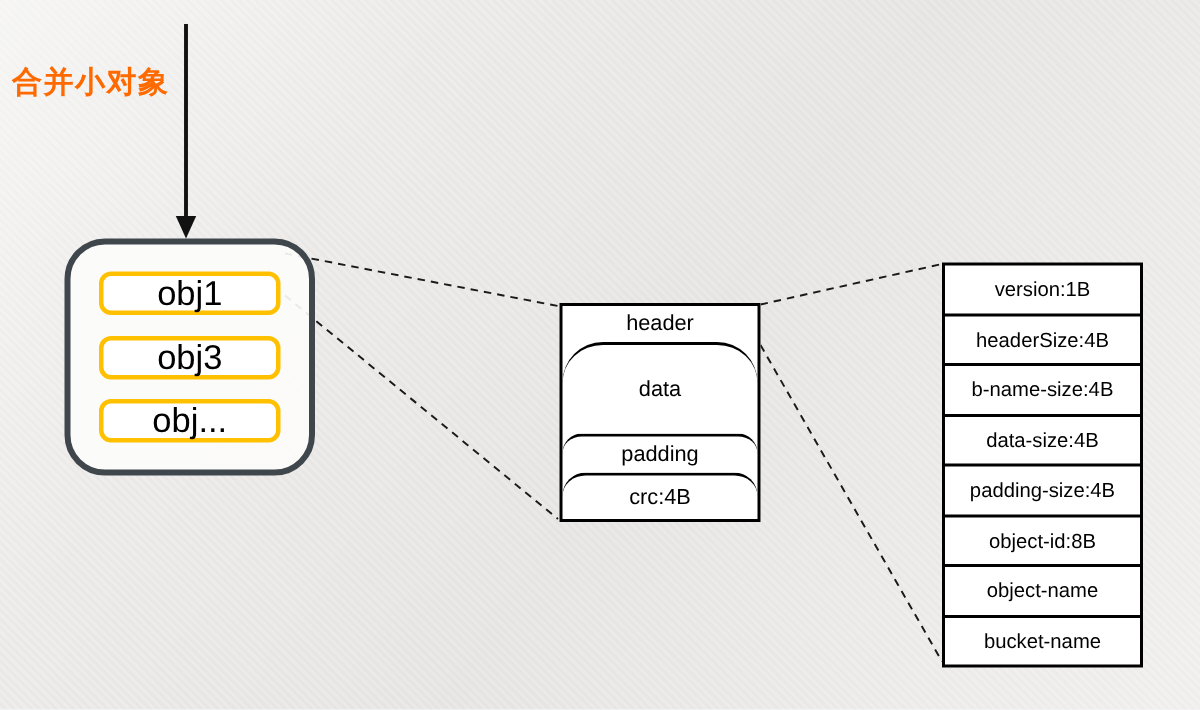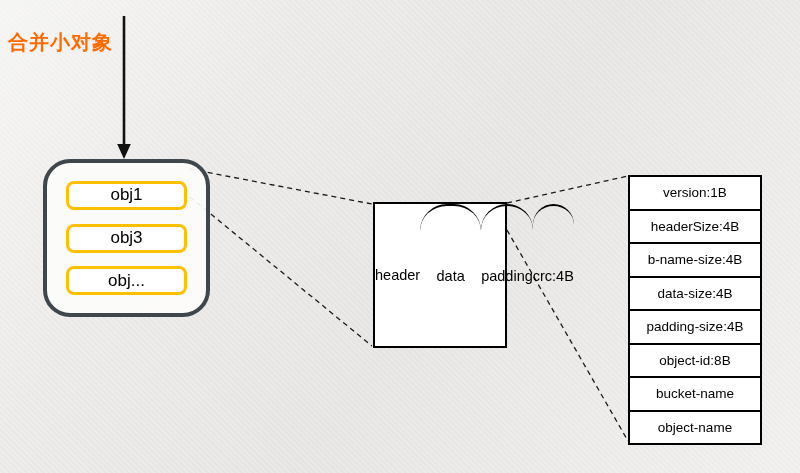--- a/index.html
+++ b/index.html
@@ -24,7 +24,7 @@
   svg.connector-layer{position:absolute;left:0;top:0;width:800px;height:473px;pointer-events:none;}
 
   .title{
-    position:absolute;left:8px;top:29px;
+    position:absolute;left:8px;top:41px;
     font-size:20px;font-weight:bold;color:var(--accent);
     letter-spacing:1px;
   }

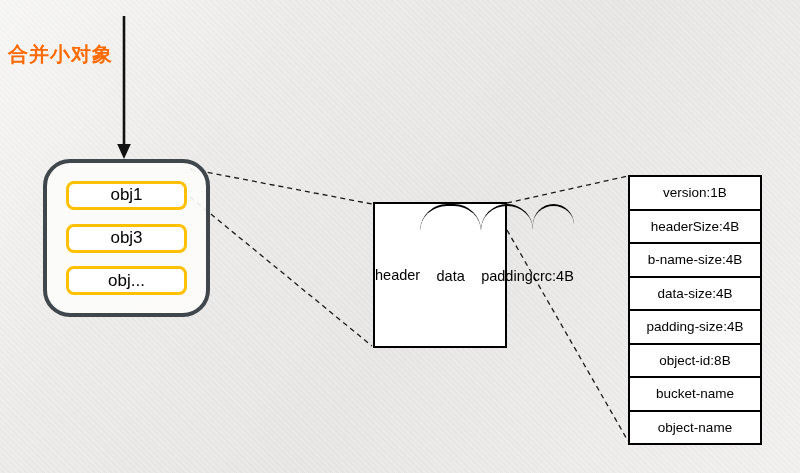--- a/index.html
+++ b/index.html
@@ -44,7 +44,7 @@
     border-radius:8px;
     background:#ffffff;
     display:flex;align-items:center;justify-content:center;
-    font-size:17px;color:#000;
+    font-size:23px;color:#000;
   }
 
   

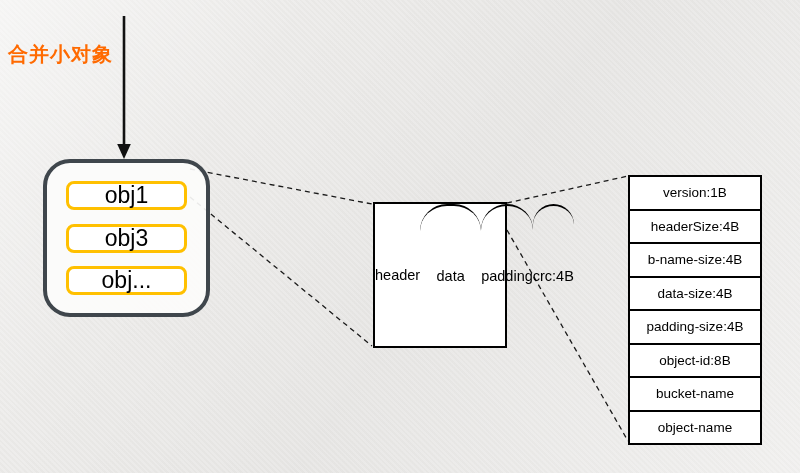--- a/index.html
+++ b/index.html
@@ -51,7 +51,7 @@
   .merged-box{
     position:absolute;left:373px;top:202px;width:134px;height:146px;
     border:2.5px solid #000;background:#fff;
-    display:flex;
+    display:flex;flex-direction:column;
   }
   .m-row{
     display:flex;align-items:center;justify-content:center;

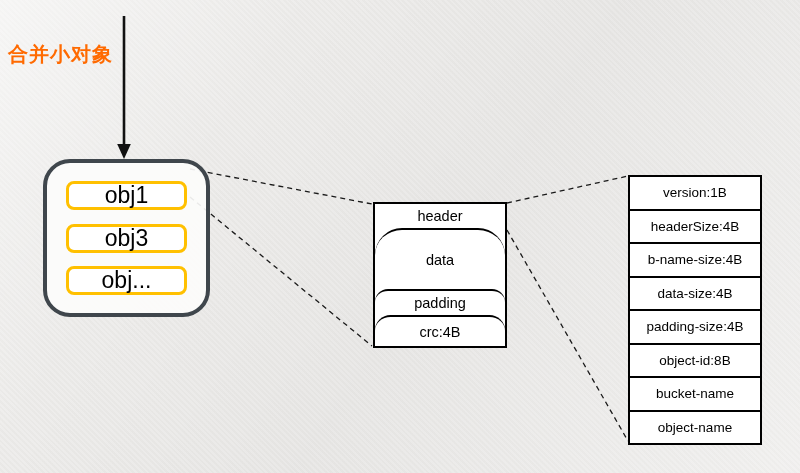--- a/index.html
+++ b/index.html
@@ -117,8 +117,8 @@
     <div class="h-row">data-size:4B</div>
     <div class="h-row">padding-size:4B</div>
     <div class="h-row">object-id:8B</div>
+    <div class="h-row">object-name</div>
     <div class="h-row">bucket-name</div>
-    <div class="h-row">object-name</div>
   </div>
 
 </div>

